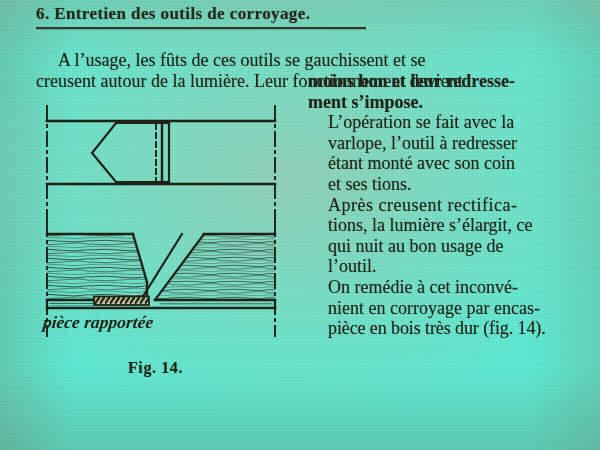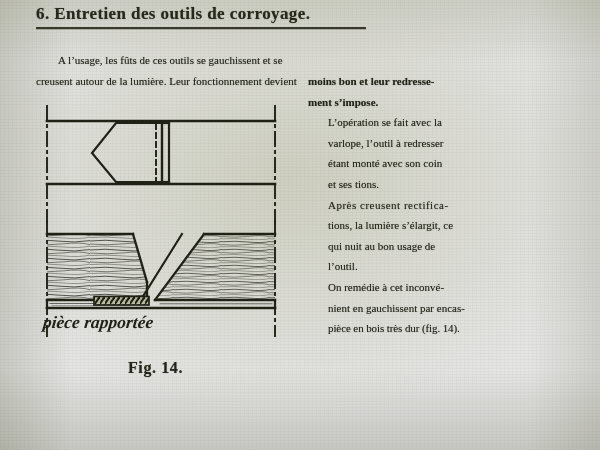--- a/index.html
+++ b/index.html
@@ -18,7 +18,7 @@
     position: relative;
     width: 600px;
     height: 450px;
-    background: #e5e5e5;
+    background: #5eead4;
     overflow: hidden;
   }
 

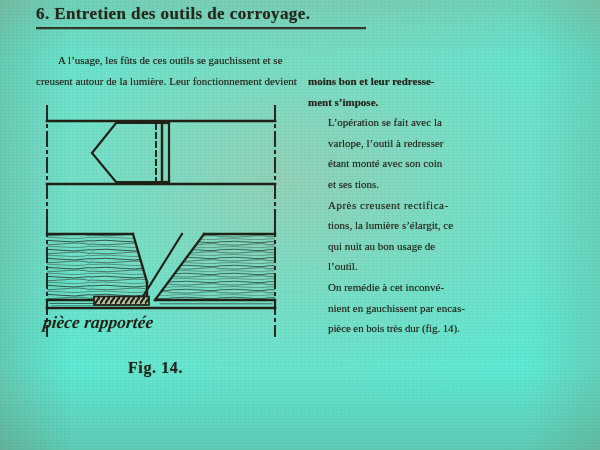--- a/index.html
+++ b/index.html
@@ -70,7 +70,7 @@
   
   .para, .lead-line {
     color: #222418;
-    font-size: 11px;
+    font-size: 18px;
     line-height: 20.6px;
     text-align: justify;
     text-justify: inter-word;

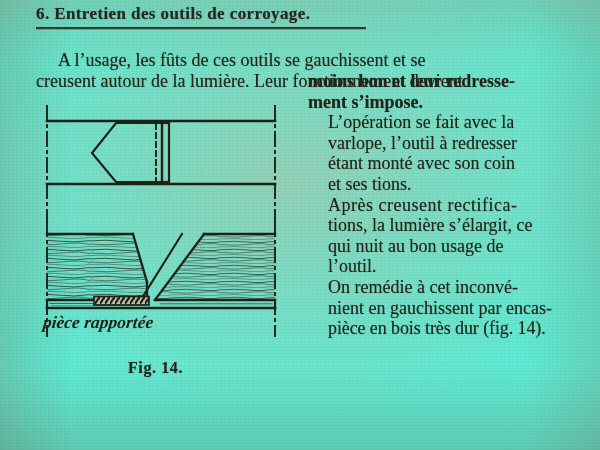--- a/index.html
+++ b/index.html
@@ -176,7 +176,7 @@
 
     <div class="para">
       <div style="text-indent:20px">On remédie à cet inconvé-</div>
-      <div>nient en gauchissent par encas-</div>
+      <div>nient en corroyage par encas-</div>
       <div style="letter-spacing:-0.1px">pièce en bois très dur (fig. 14).</div>
     </div>
 

